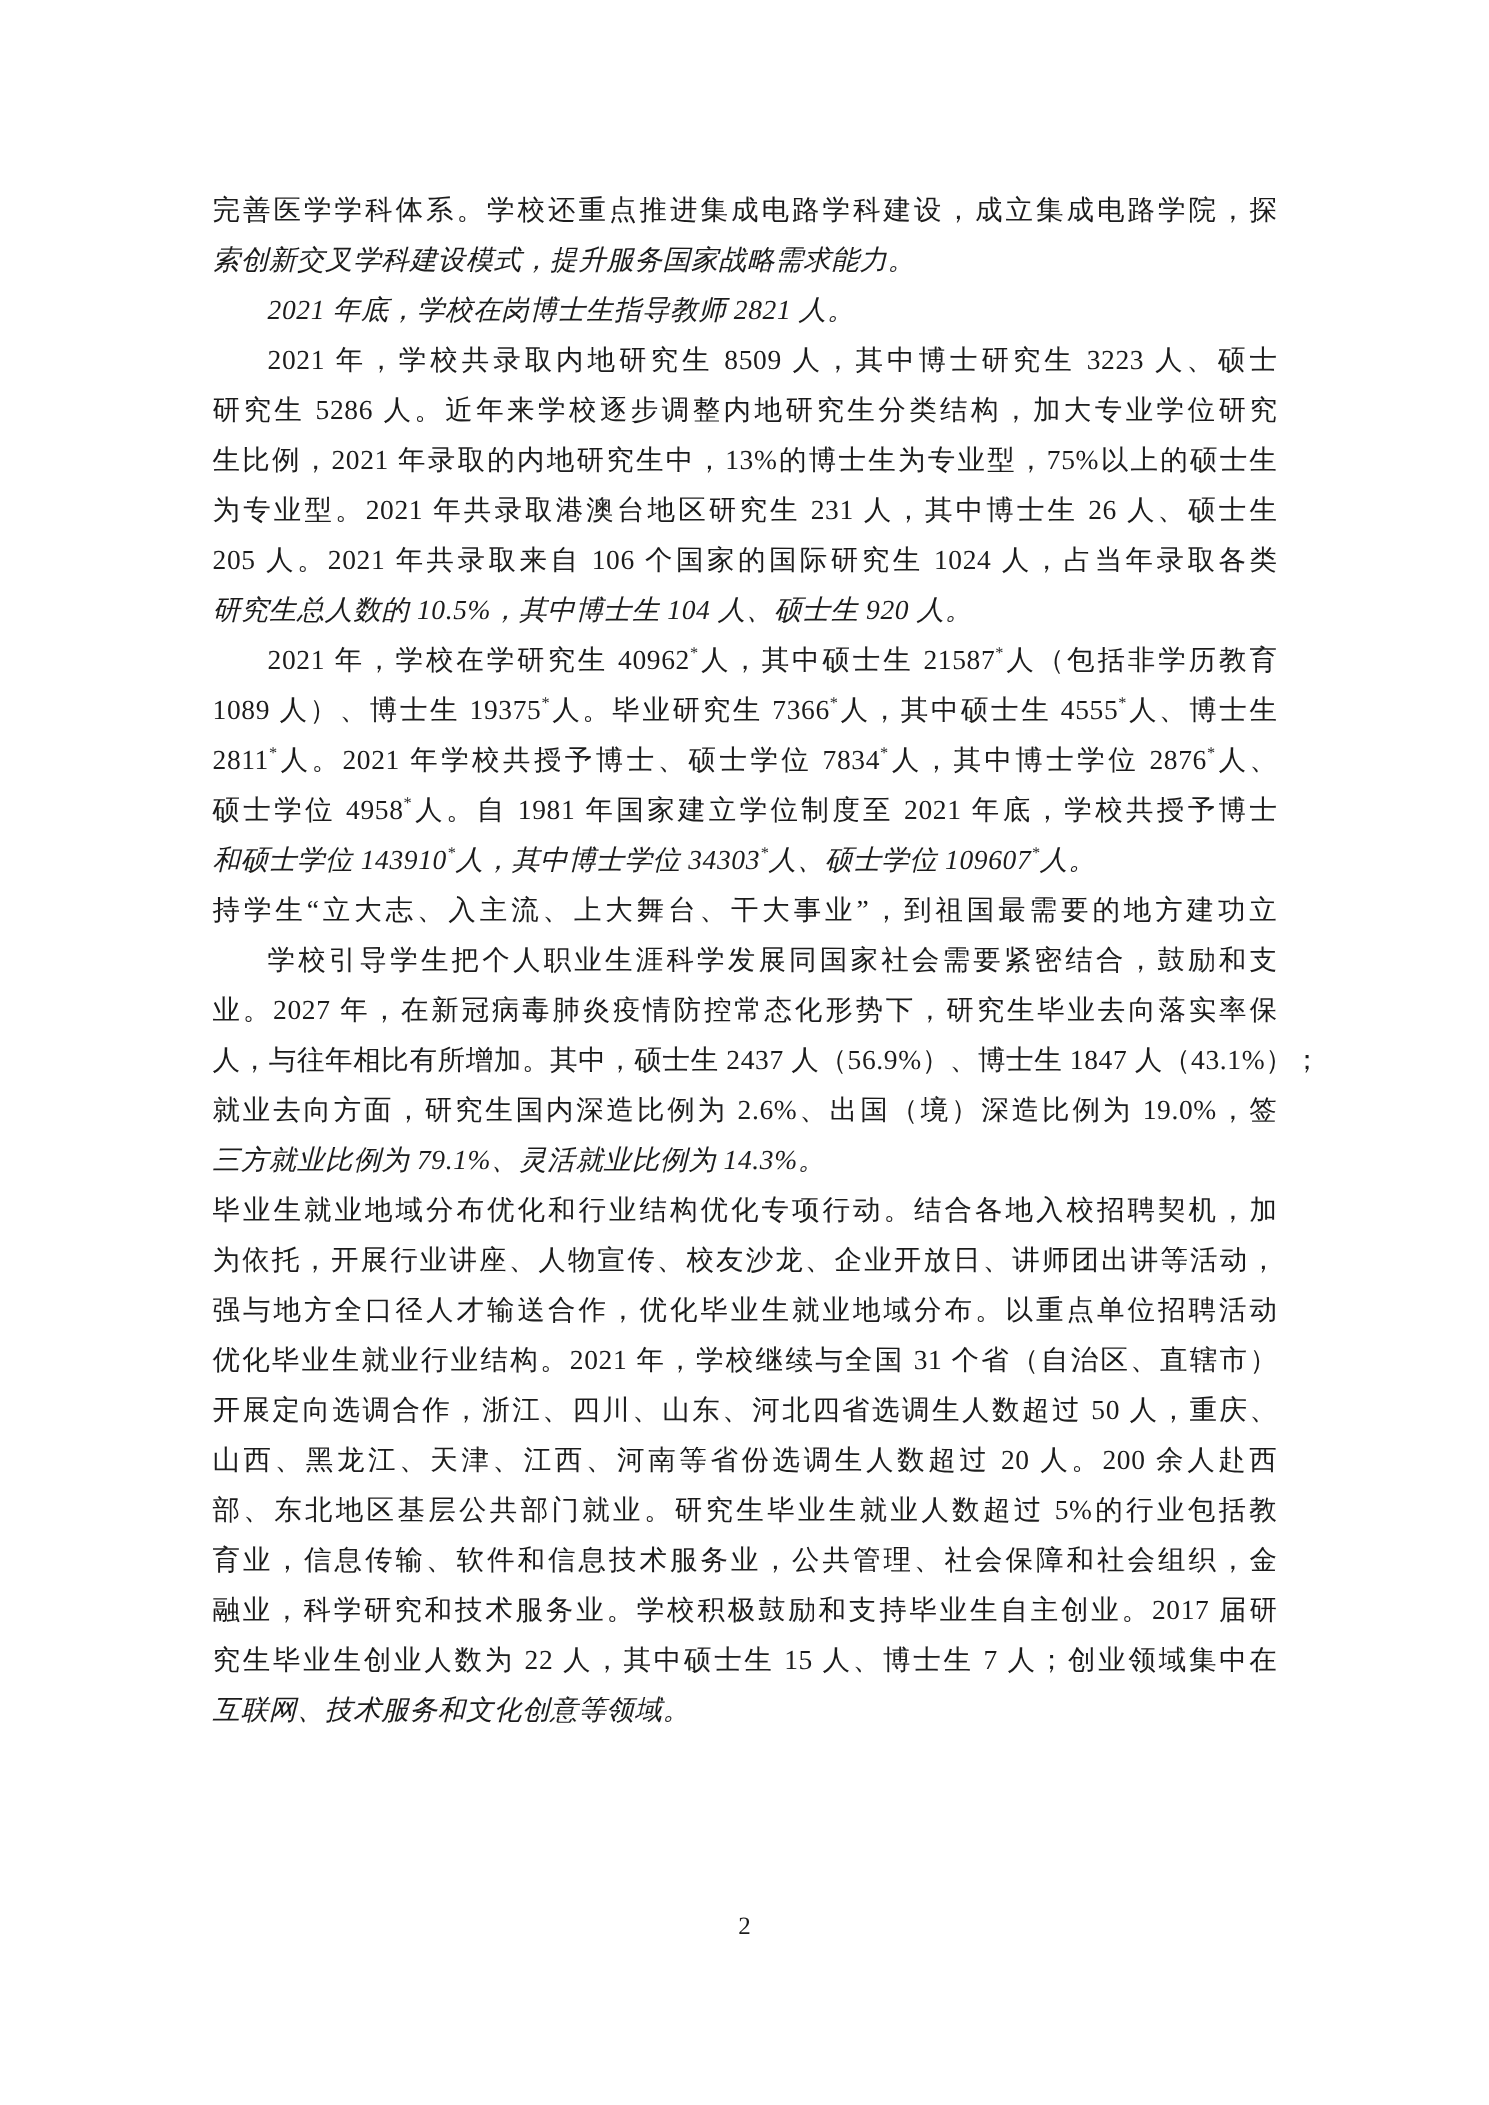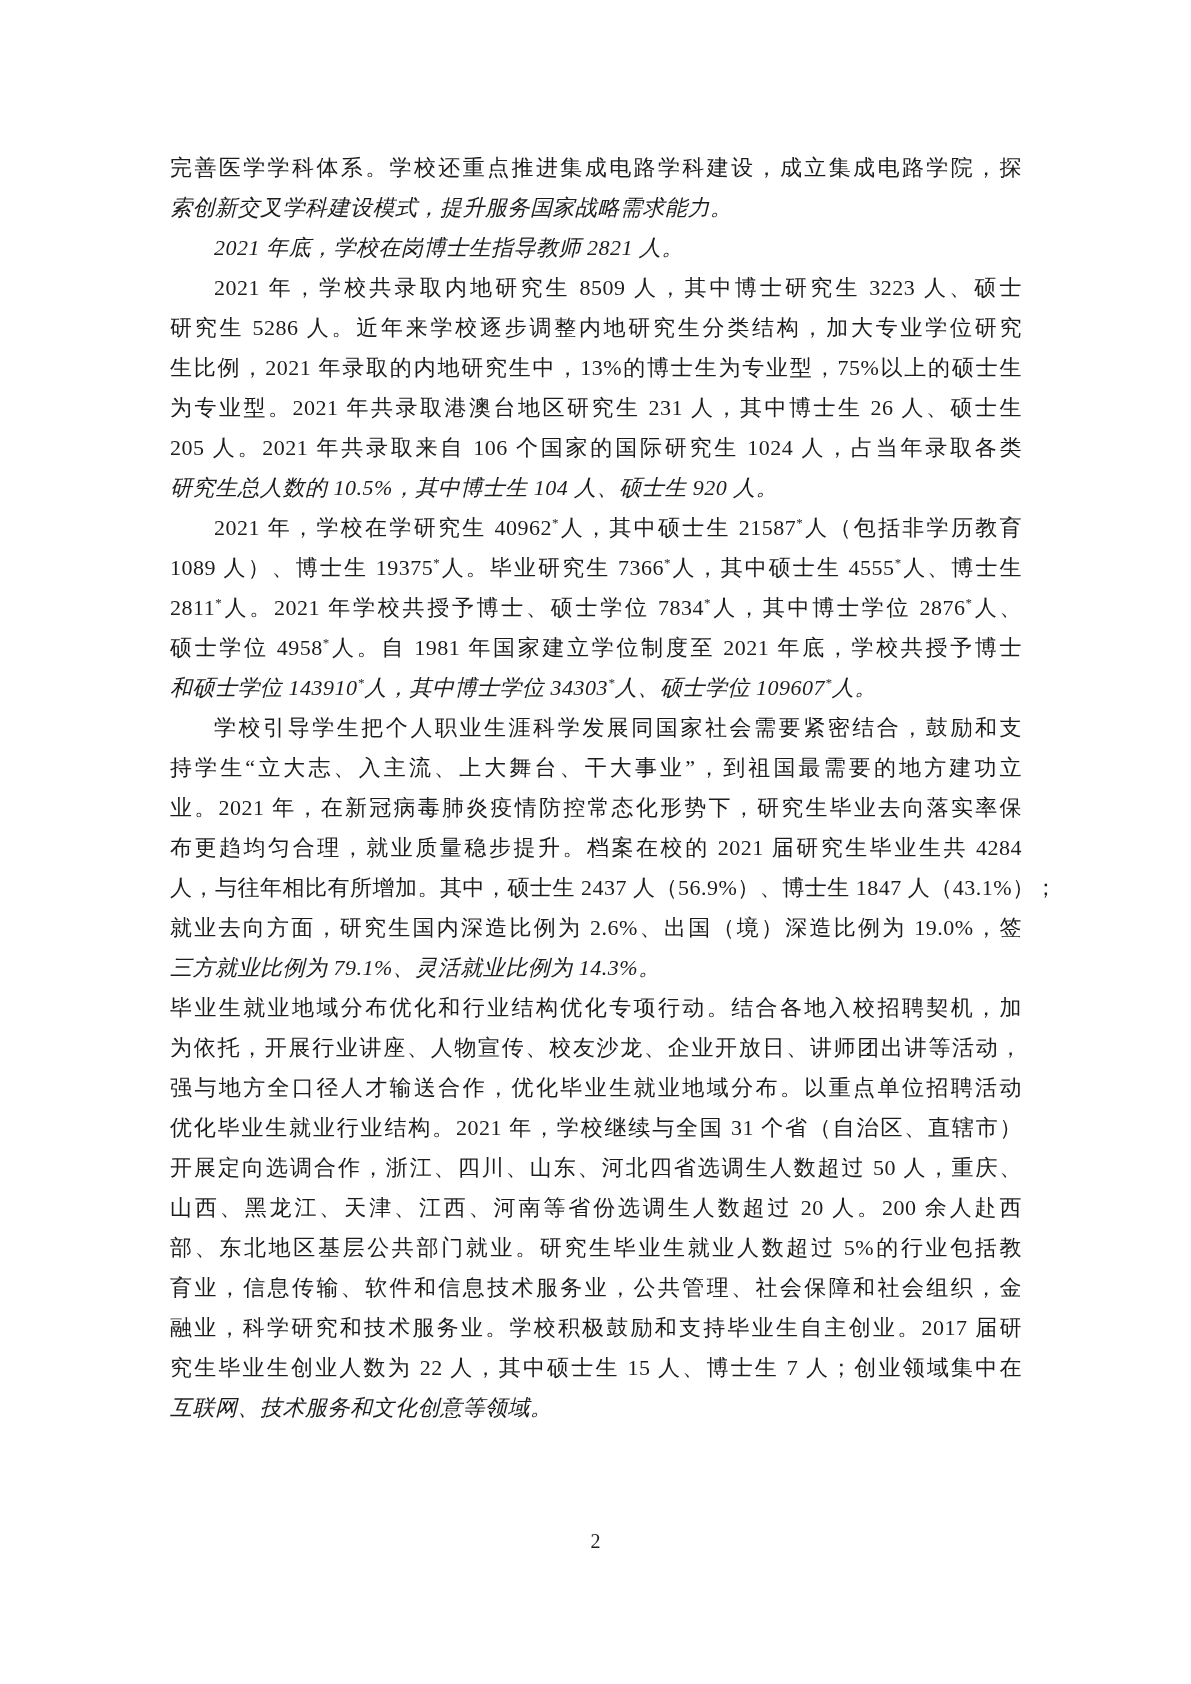--- a/index.html
+++ b/index.html
@@ -72,8 +72,8 @@
       <div class="line">2811<sup>*</sup>人。2021 年学校共授予博士、硕士学位 7834<sup>*</sup>人，其中博士学位 2876<sup>*</sup>人、</div>
       <div class="line">硕士学位 4958<sup>*</sup>人。自 1981 年国家建立学位制度至 2021 年底，学校共授予博士</div>
       <div class="line para-end">和硕士学位 143910<sup>*</sup>人，其中博士学位 34303<sup>*</sup>人、硕士学位 109607<sup>*</sup>人。</div>
+      <div class="line">持学生“立大志、入主流、上大舞台、干大事业”，到祖国最需要的地方建功立</div>
       <div class="line indent">学校引导学生把个人职业生涯科学发展同国家社会需要紧密结合，鼓励和支</div>
-      <div class="line">持学生“立大志、入主流、上大舞台、干大事业”，到祖国最需要的地方建功立</div>
       <div class="line">业。2021 年，在新冠病毒肺炎疫情防控常态化形势下，研究生毕业去向落实率保</div>
       <div class="line">布更趋均匀合理，就业质量稳步提升。档案在校的 2021 届研究生毕业生共 4284</div>
       <div class="line">人，与往年相比有所增加。其中，硕士生 2437 人（56.9%）、博士生 1847 人（43.1%）；</div>

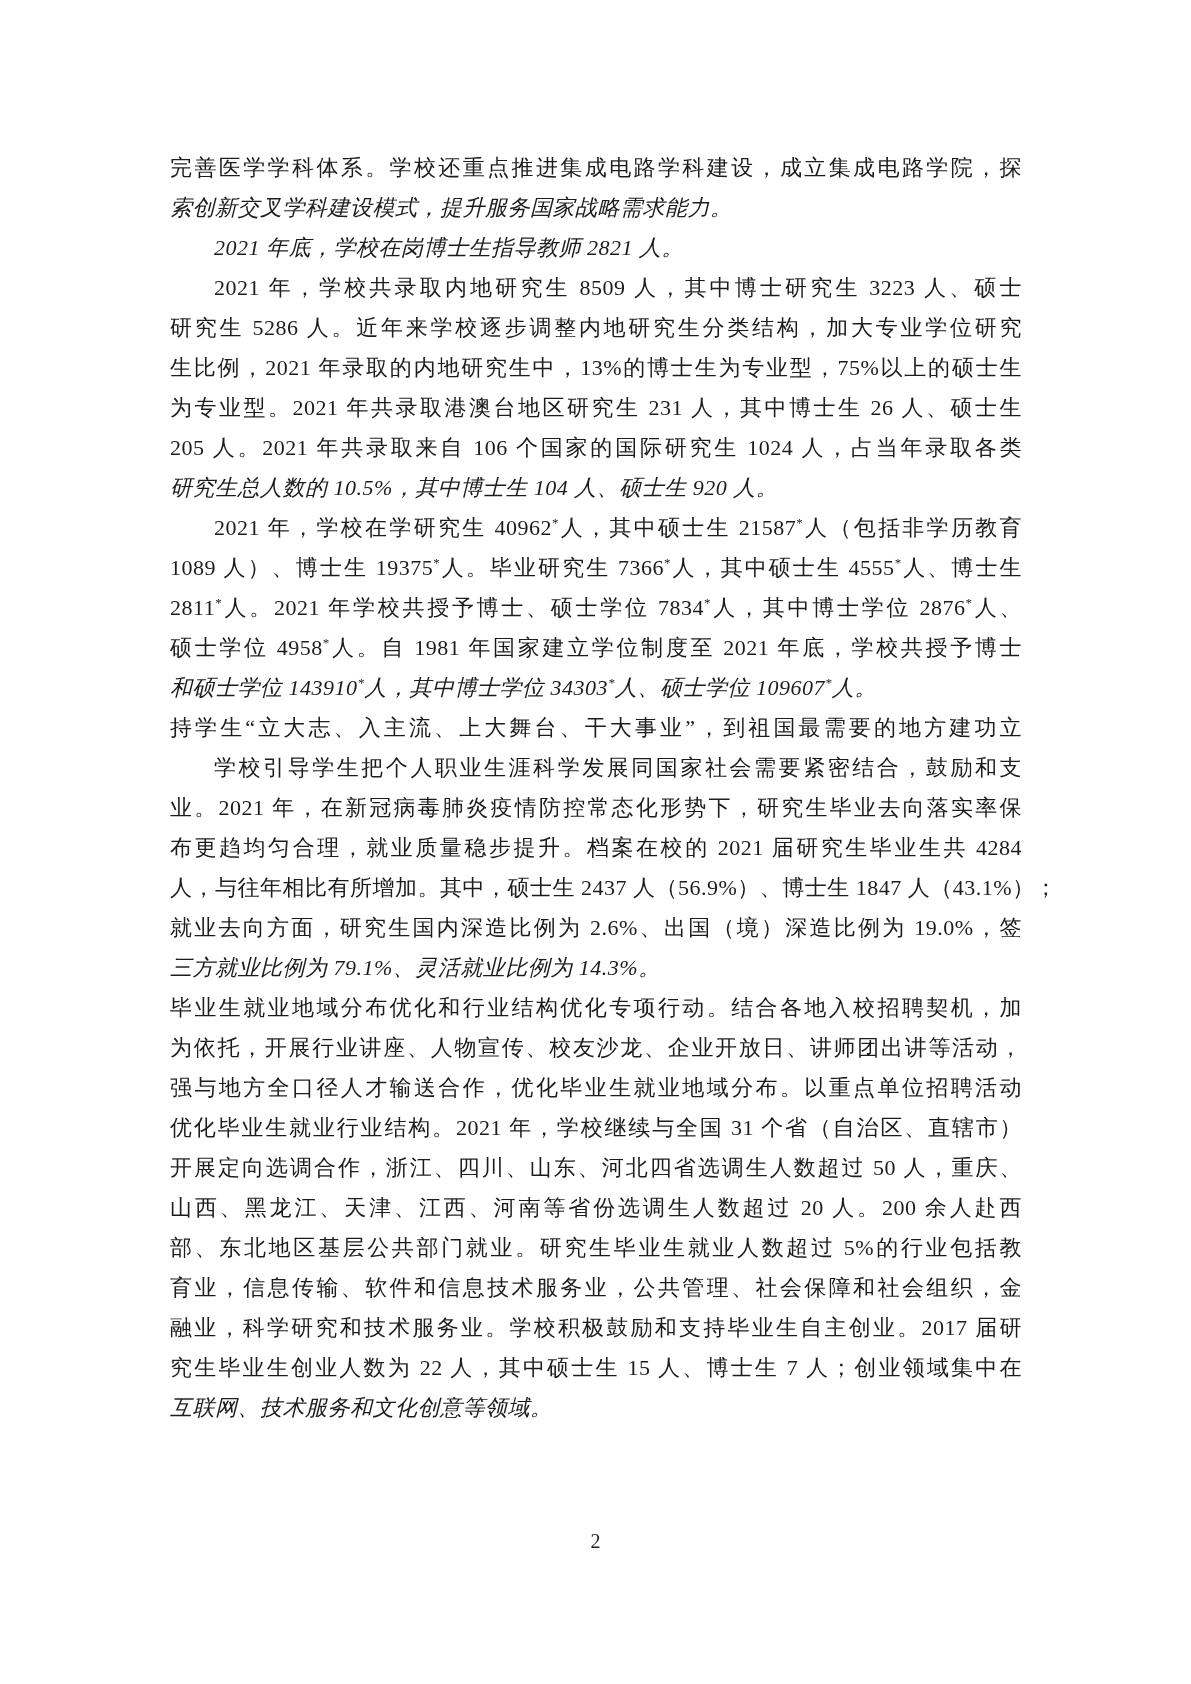--- a/index.html
+++ b/index.html
@@ -74,7 +74,7 @@
       <div class="line para-end">和硕士学位 143910<sup>*</sup>人，其中博士学位 34303<sup>*</sup>人、硕士学位 109607<sup>*</sup>人。</div>
       <div class="line">持学生“立大志、入主流、上大舞台、干大事业”，到祖国最需要的地方建功立</div>
       <div class="line indent">学校引导学生把个人职业生涯科学发展同国家社会需要紧密结合，鼓励和支</div>
-      <div class="line">业。2021 年，在新冠病毒肺炎疫情防控常态化形势下，研究生毕业去向落实率保</div>
+      <div class="line">业。2027 年，在新冠病毒肺炎疫情防控常态化形势下，研究生毕业去向落实率保</div>
       <div class="line">布更趋均匀合理，就业质量稳步提升。档案在校的 2021 届研究生毕业生共 4284</div>
       <div class="line">人，与往年相比有所增加。其中，硕士生 2437 人（56.9%）、博士生 1847 人（43.1%）；</div>
       <div class="line">就业去向方面，研究生国内深造比例为 2.6%、出国（境）深造比例为 19.0%，签</div>

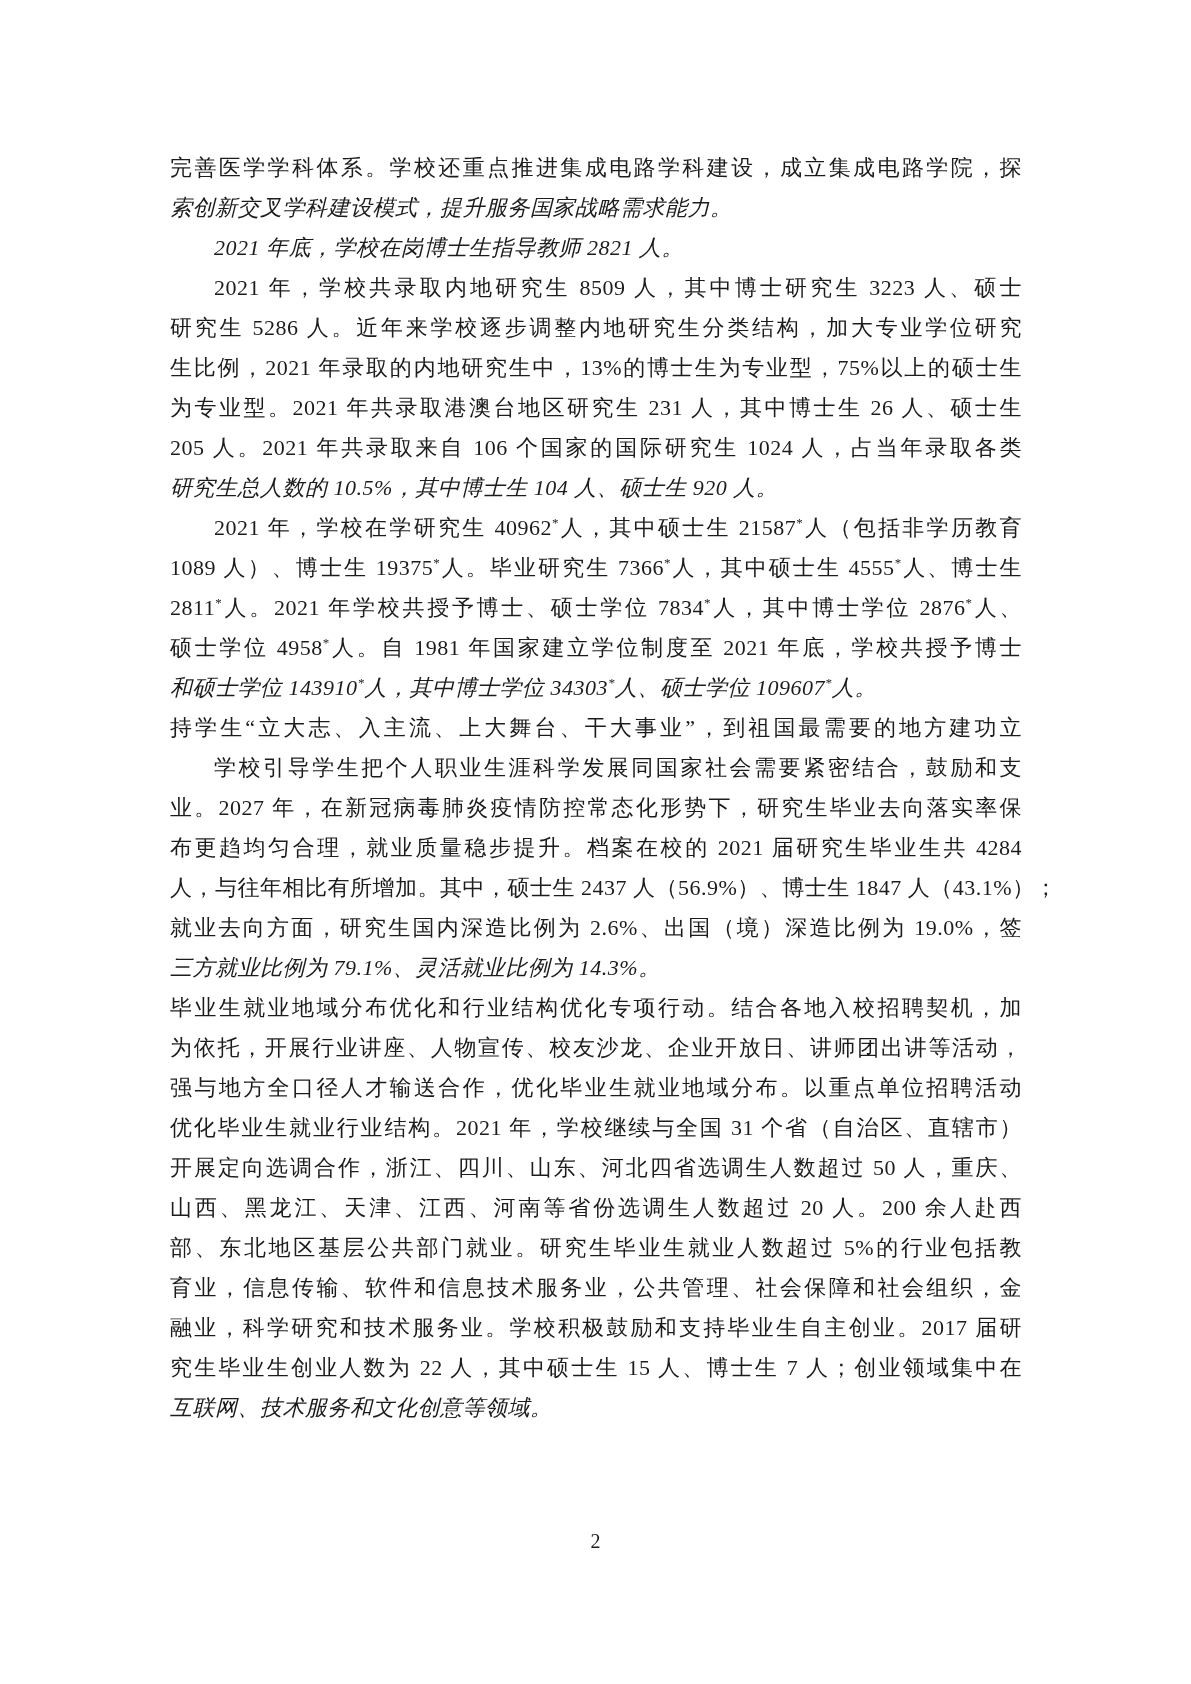--- a/index.html
+++ b/index.html
@@ -75,7 +75,6 @@
       <div class="line">持学生“立大志、入主流、上大舞台、干大事业”，到祖国最需要的地方建功立</div>
       <div class="line indent">学校引导学生把个人职业生涯科学发展同国家社会需要紧密结合，鼓励和支</div>
       <div class="line">业。2027 年，在新冠病毒肺炎疫情防控常态化形势下，研究生毕业去向落实率保</div>
-      <div class="line">布更趋均匀合理，就业质量稳步提升。档案在校的 2021 届研究生毕业生共 4284</div>
       <div class="line">人，与往年相比有所增加。其中，硕士生 2437 人（56.9%）、博士生 1847 人（43.1%）；</div>
       <div class="line">就业去向方面，研究生国内深造比例为 2.6%、出国（境）深造比例为 19.0%，签</div>
       <div class="line para-end">三方就业比例为 79.1%、灵活就业比例为 14.3%。</div>

